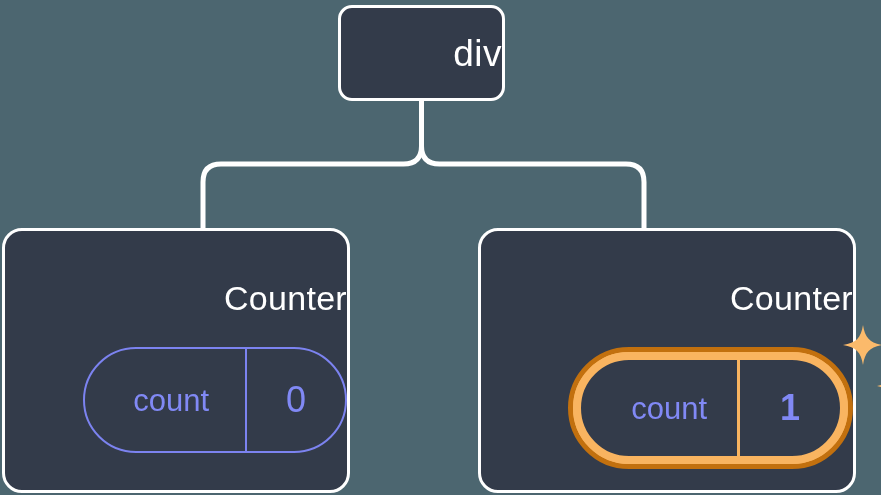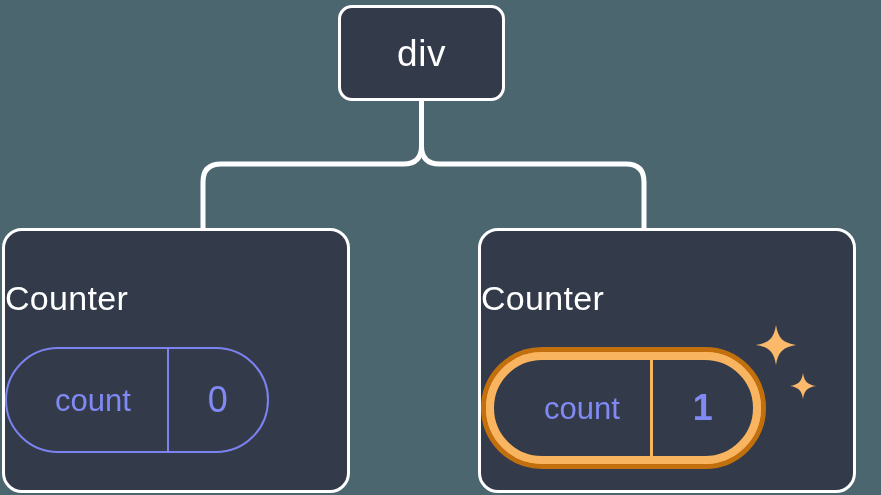--- a/index.html
+++ b/index.html
@@ -49,7 +49,7 @@
     height: 96px;
     display: flex;
     align-items: center;
-    justify-content: center;
+    justify-content: flex-end;
   }
 
   .node-title-root {

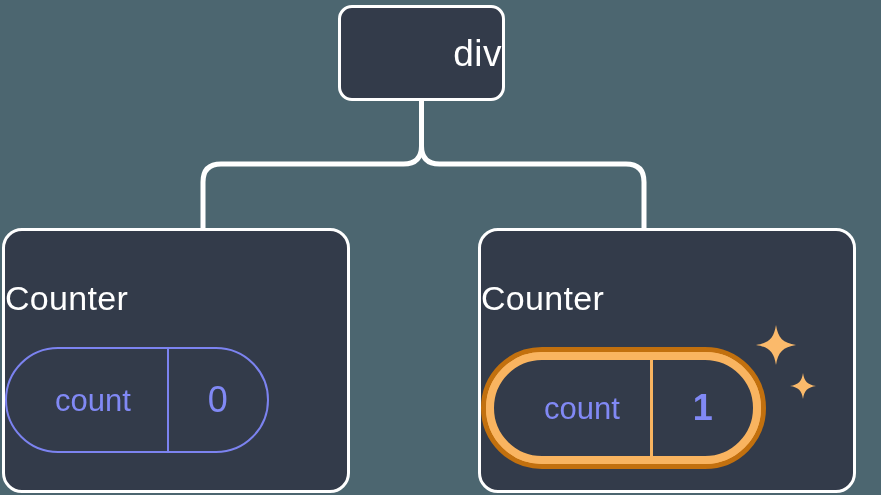--- a/index.html
+++ b/index.html
@@ -67,7 +67,7 @@
     border-radius: 20px;
     display: flex;
     flex-direction: column;
-    align-items: flex-start;
+    align-items: flex-end;
   }
 
   #node-counter-left  { left: 2px;   width: 348px; }

